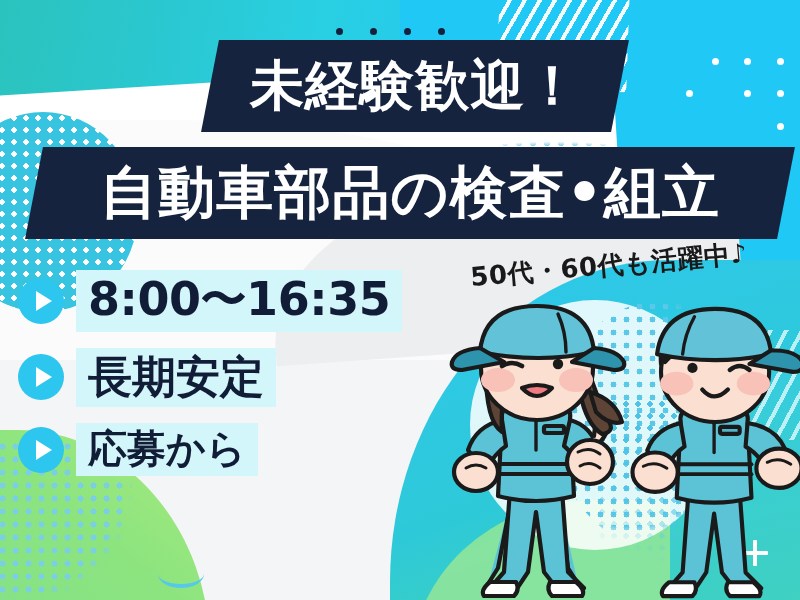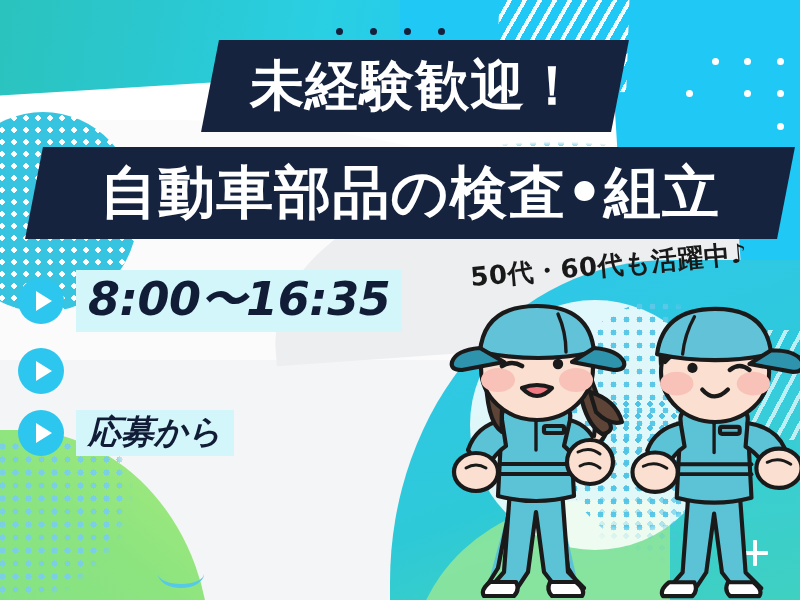--- a/index.html
+++ b/index.html
@@ -227,7 +227,6 @@
     left: 18px; top: 270px;
     width: 470px;
     z-index: 7;
-    font-style: italic;
   }
   .bullet-row {
     display: flex;

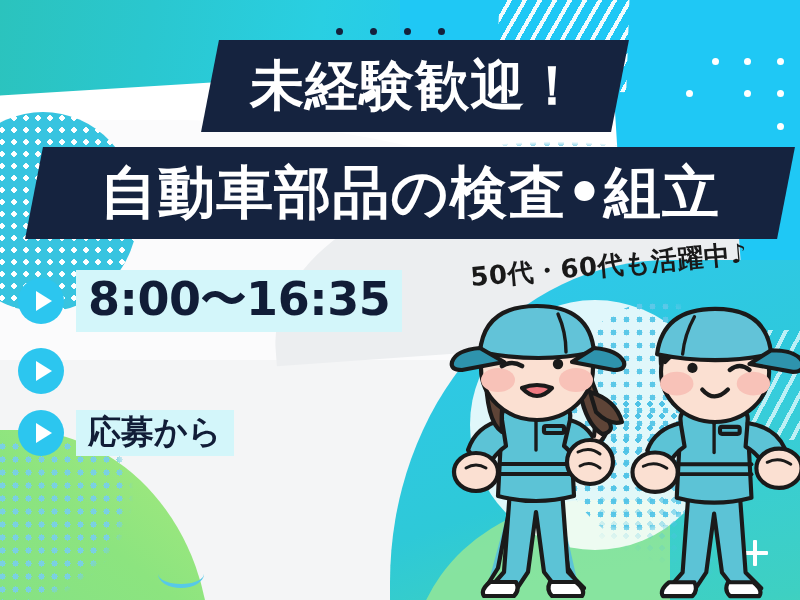--- a/index.html
+++ b/index.html
@@ -338,6 +338,7 @@
 
     <div class="bullet-row" id="bullet-stable">
       <span class="bullet-icon"></span>
+      <span class="bullet-text">長期安定</span>
     </div>
 
     <div class="bullet-row" id="bullet-speed">

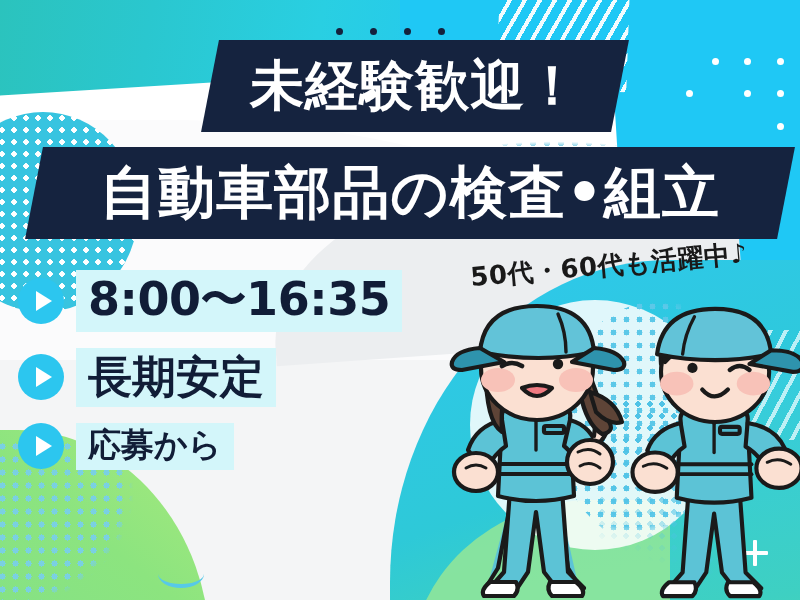--- a/index.html
+++ b/index.html
@@ -259,7 +259,7 @@
   }
   #bullet-hours .bullet-text  { font-size: 46px; letter-spacing: -.01em; }
   #bullet-stable .bullet-text { font-size: 44px; }
-  #bullet-speed  .bullet-text { font-size: 33px; }
+  #bullet-speed  .bullet-text { font-size: 39px; }
 
   
   #handwritten-note {

